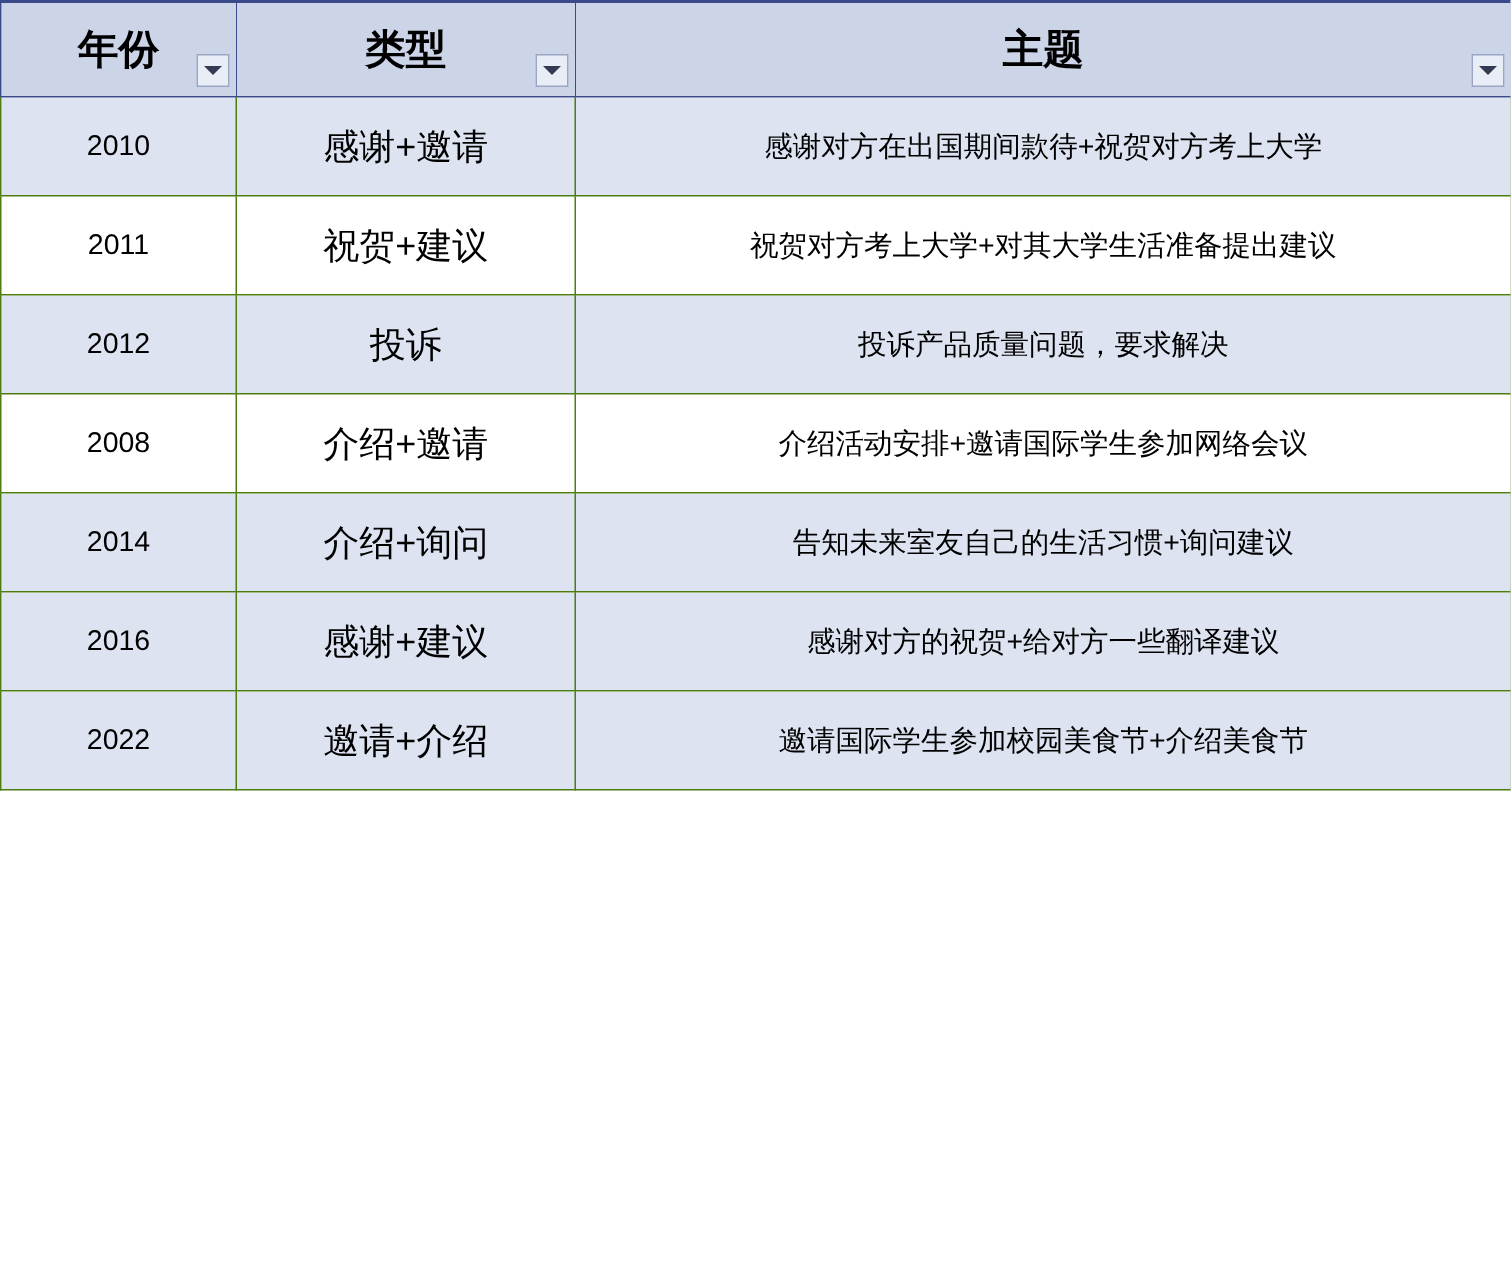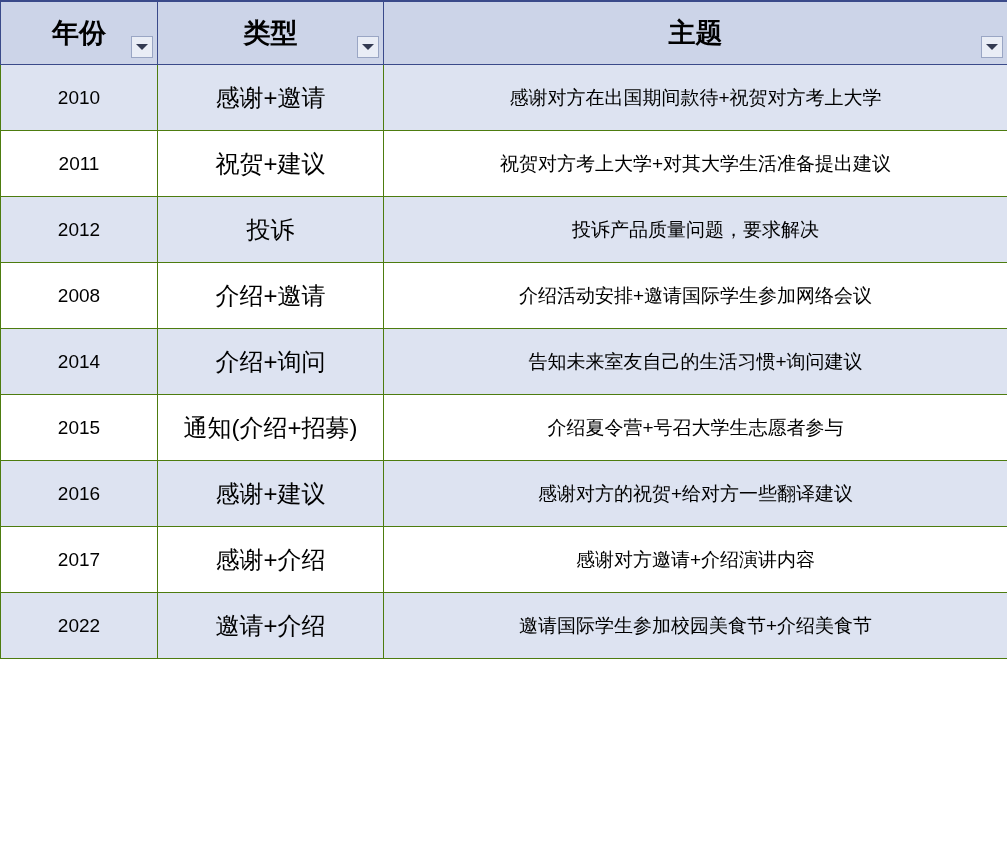--- a/index.html
+++ b/index.html
@@ -142,11 +142,6 @@
         <td class="cell-type">介绍+询问</td>
         <td class="cell-topic">告知未来室友自己的生活习惯+询问建议</td>
       </tr>
-      <tr class="even">
-        <td class="cell-year">2015</td>
-        <td class="cell-type">通知(介绍+招募)</td>
-        <td class="cell-topic">介绍夏令营+号召大学生志愿者参与</td>
-      </tr>
       <tr class="odd">
         <td class="cell-year">2016</td>
         <td class="cell-type">感谢+建议</td>

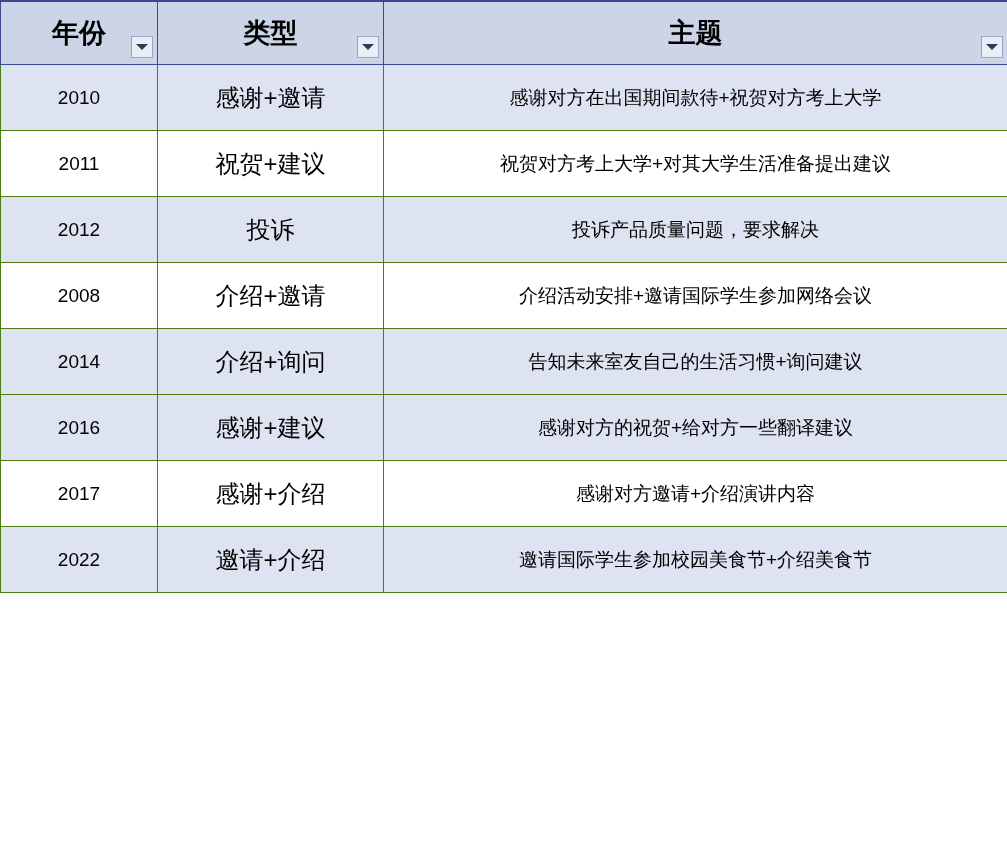--- a/index.html
+++ b/index.html
@@ -147,11 +147,6 @@
         <td class="cell-type">感谢+建议</td>
         <td class="cell-topic">感谢对方的祝贺+给对方一些翻译建议</td>
       </tr>
-      <tr class="even">
-        <td class="cell-year">2017</td>
-        <td class="cell-type">感谢+介绍</td>
-        <td class="cell-topic">感谢对方邀请+介绍演讲内容</td>
-      </tr>
       <tr class="odd">
         <td class="cell-year">2022</td>
         <td class="cell-type">邀请+介绍</td>

